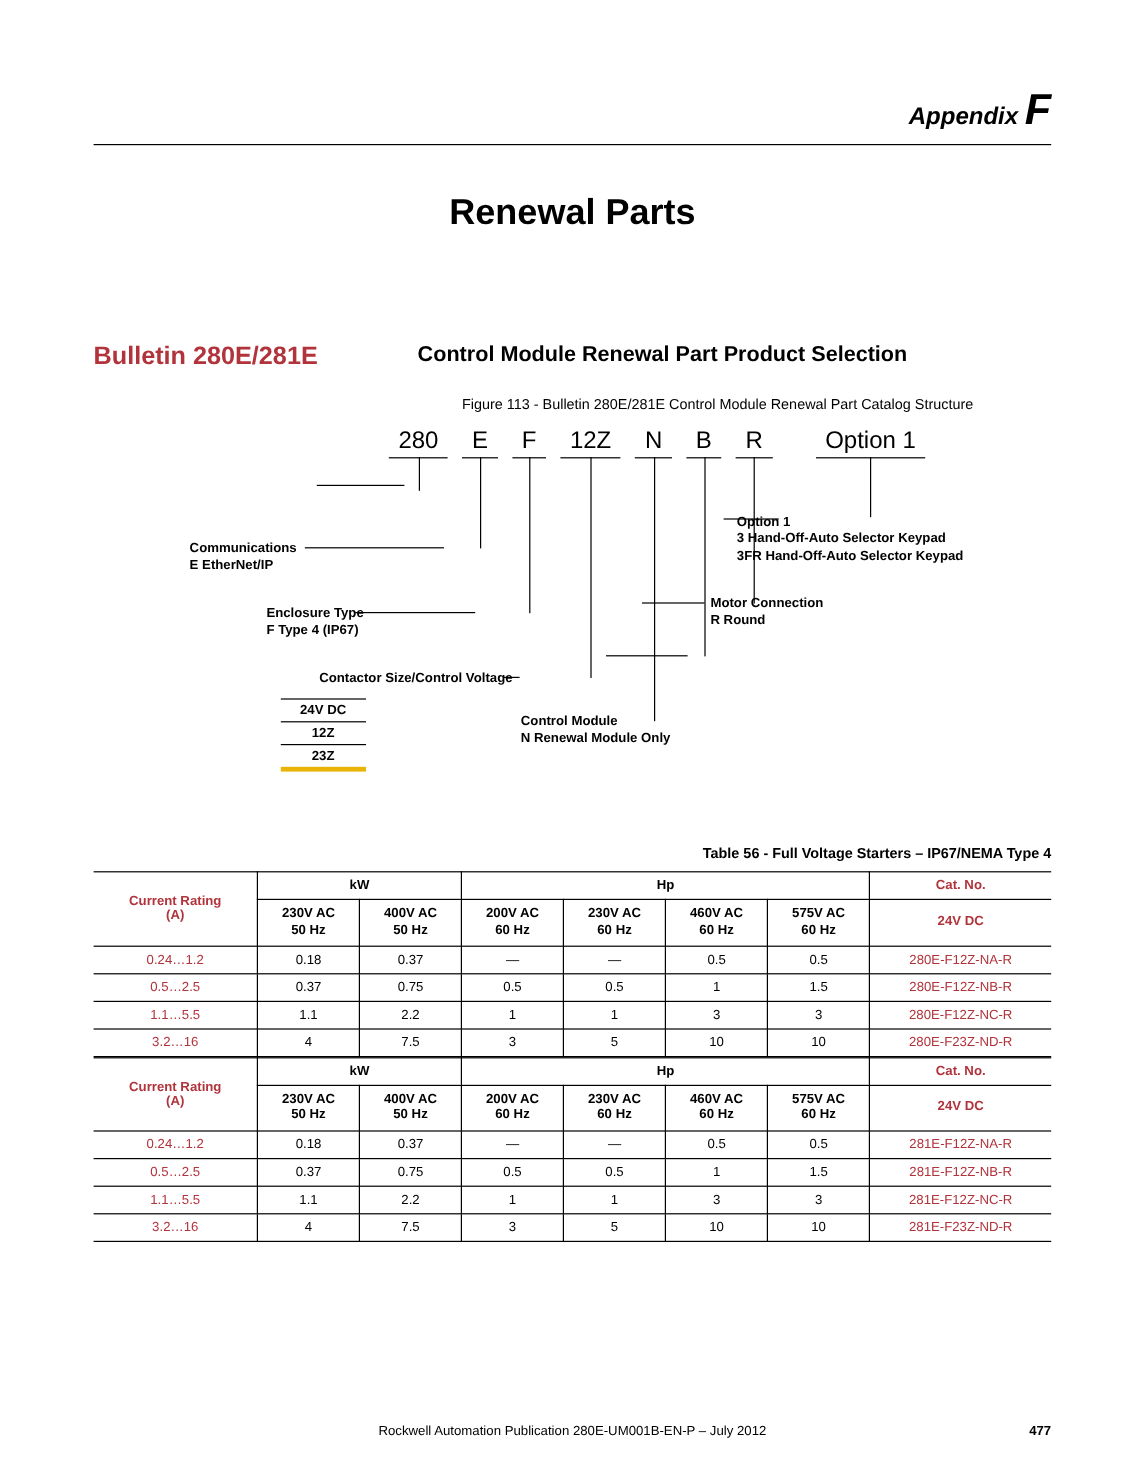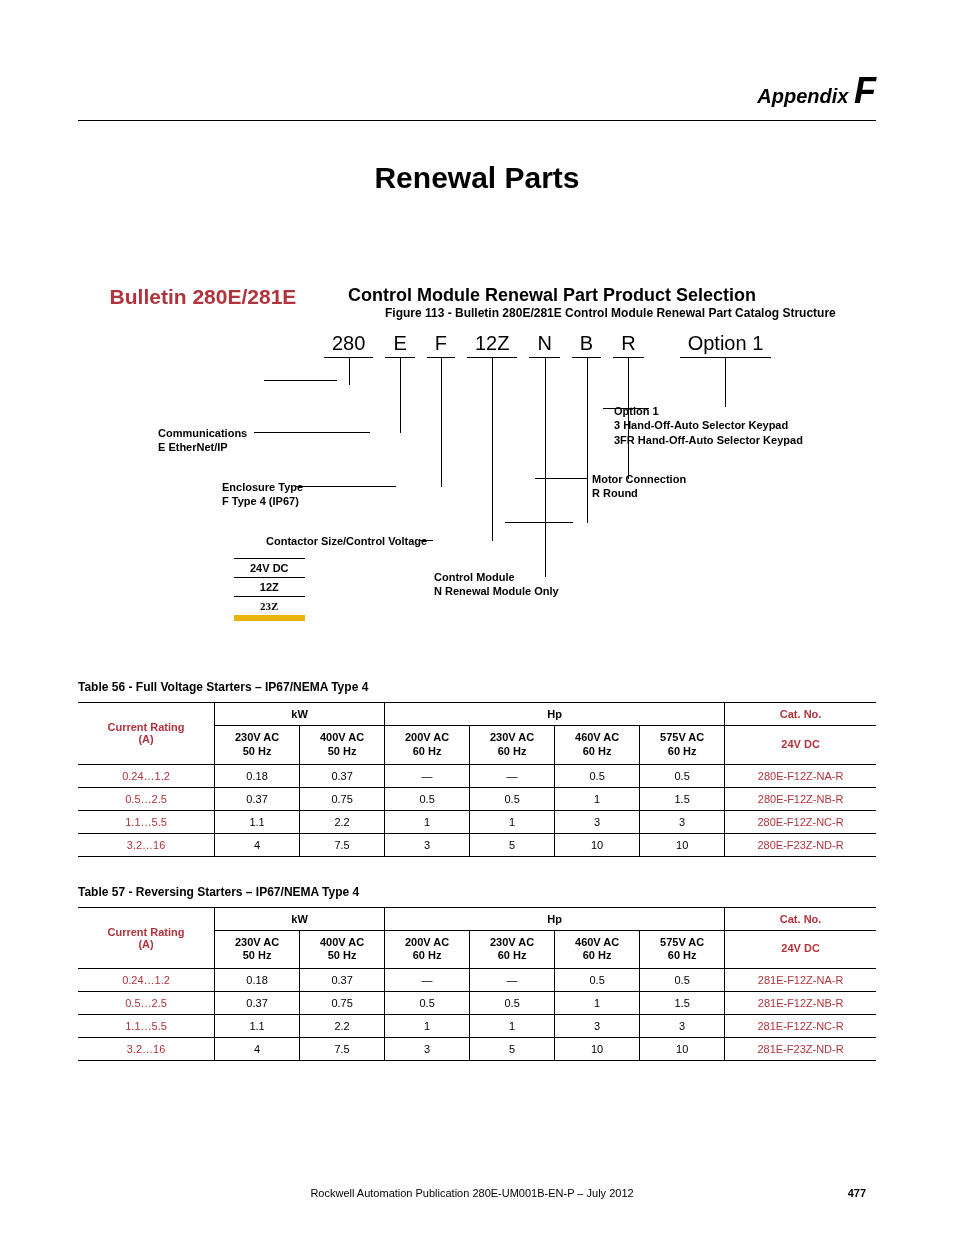--- a/index.html
+++ b/index.html
@@ -42,7 +42,6 @@
   .left-col {
     width: 250px;
     flex: 0 0 250px;
-    text-align: center;
   }
   .right-col {
     flex: 1;

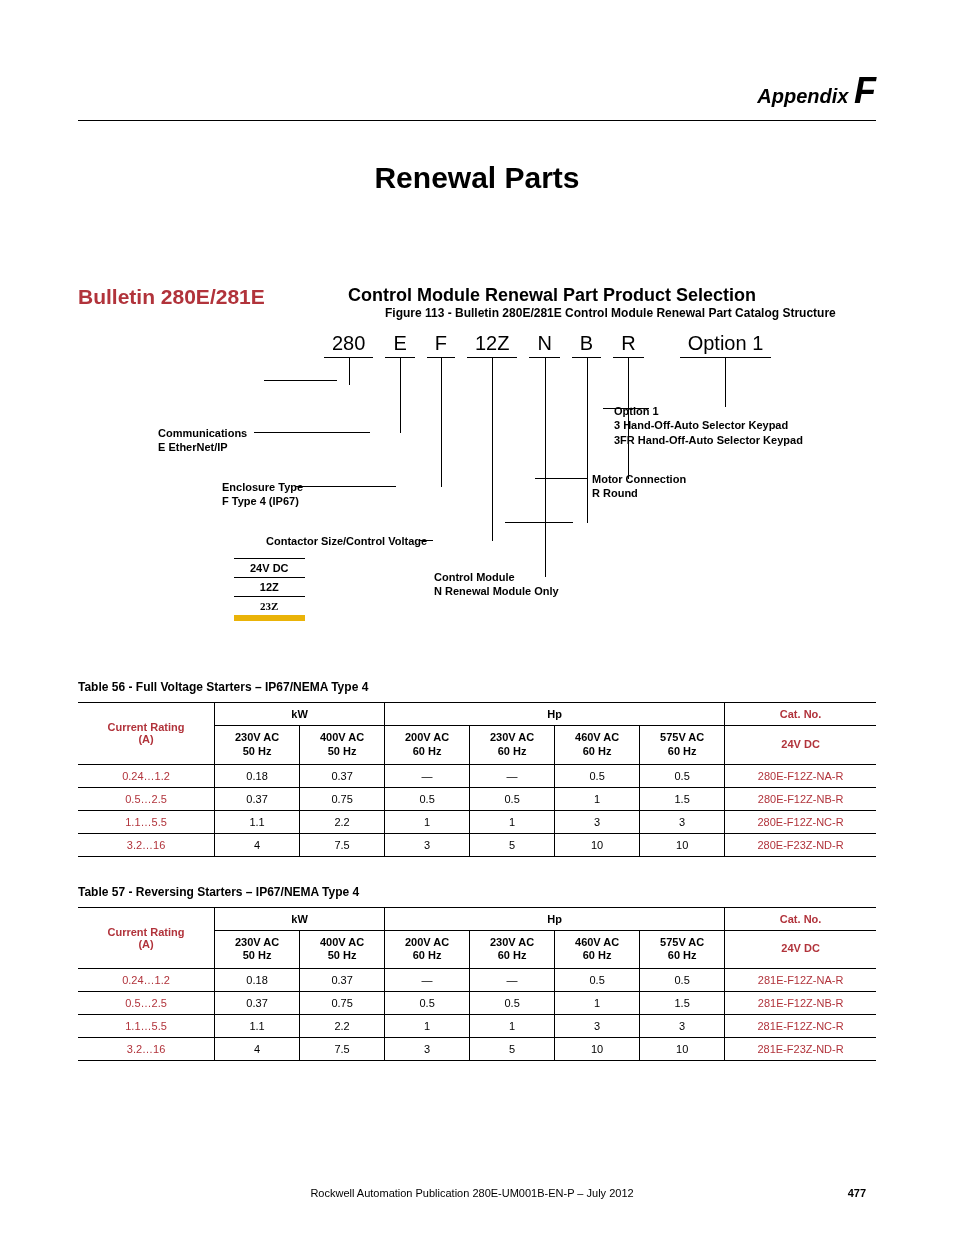--- a/index.html
+++ b/index.html
@@ -57,7 +57,8 @@
   }
   .fig-caption {
     font-size: 12px;
-    font-weight: 700;
+    font-weight: 400;
+    margin-top: 24px;
     margin-bottom: 12px;
     padding-left: 37px;
   }

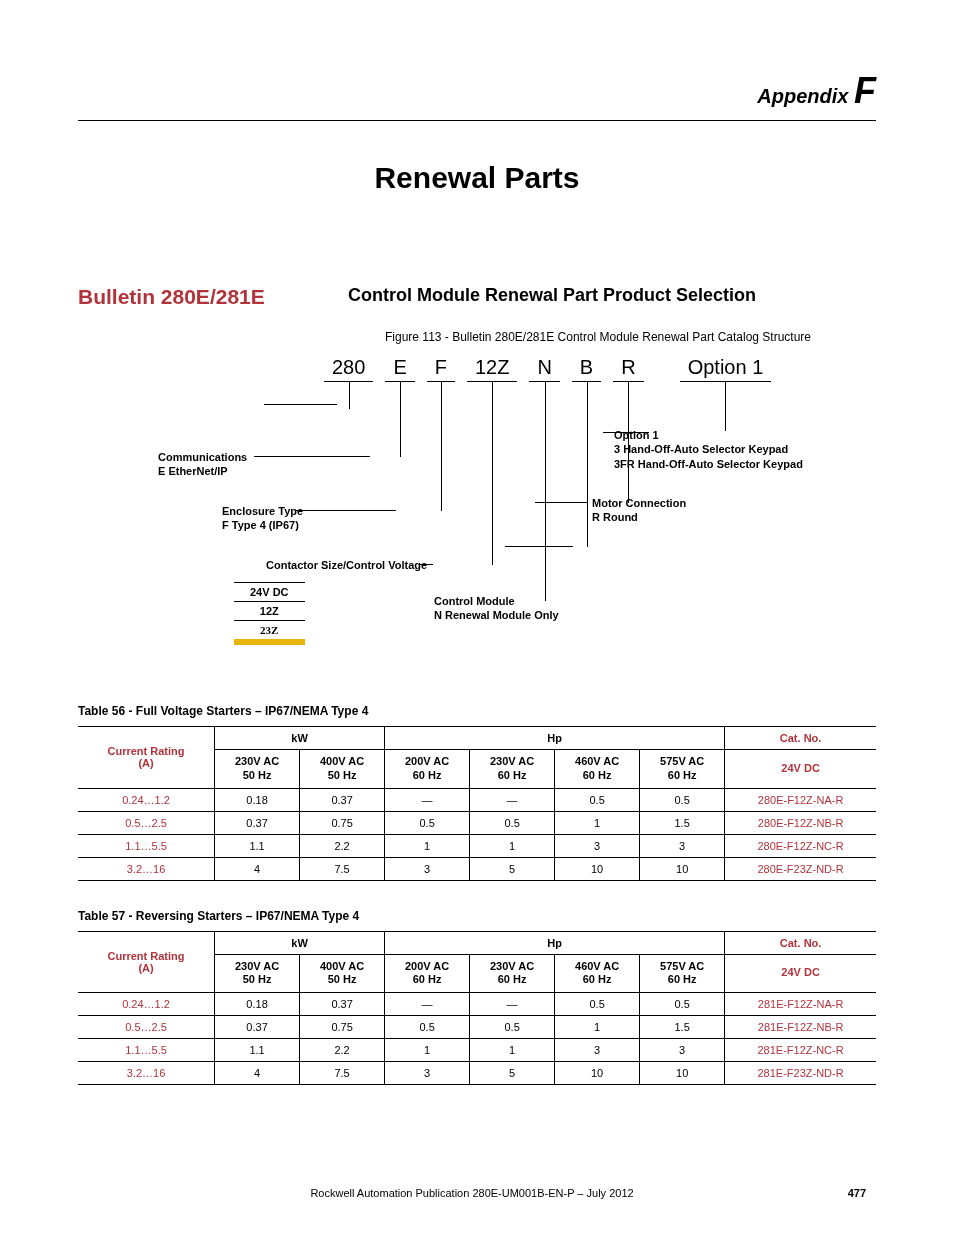--- a/index.html
+++ b/index.html
@@ -118,8 +118,7 @@
     padding: 3px 16px;
   }
   .volt-table div:last-child {
-    border-bottom: 6px solid #eab308;
-    font-family: Liberation Serif, serif;
+    border-bottom: 4px solid #eab308;
   }
 
   .table-caption {

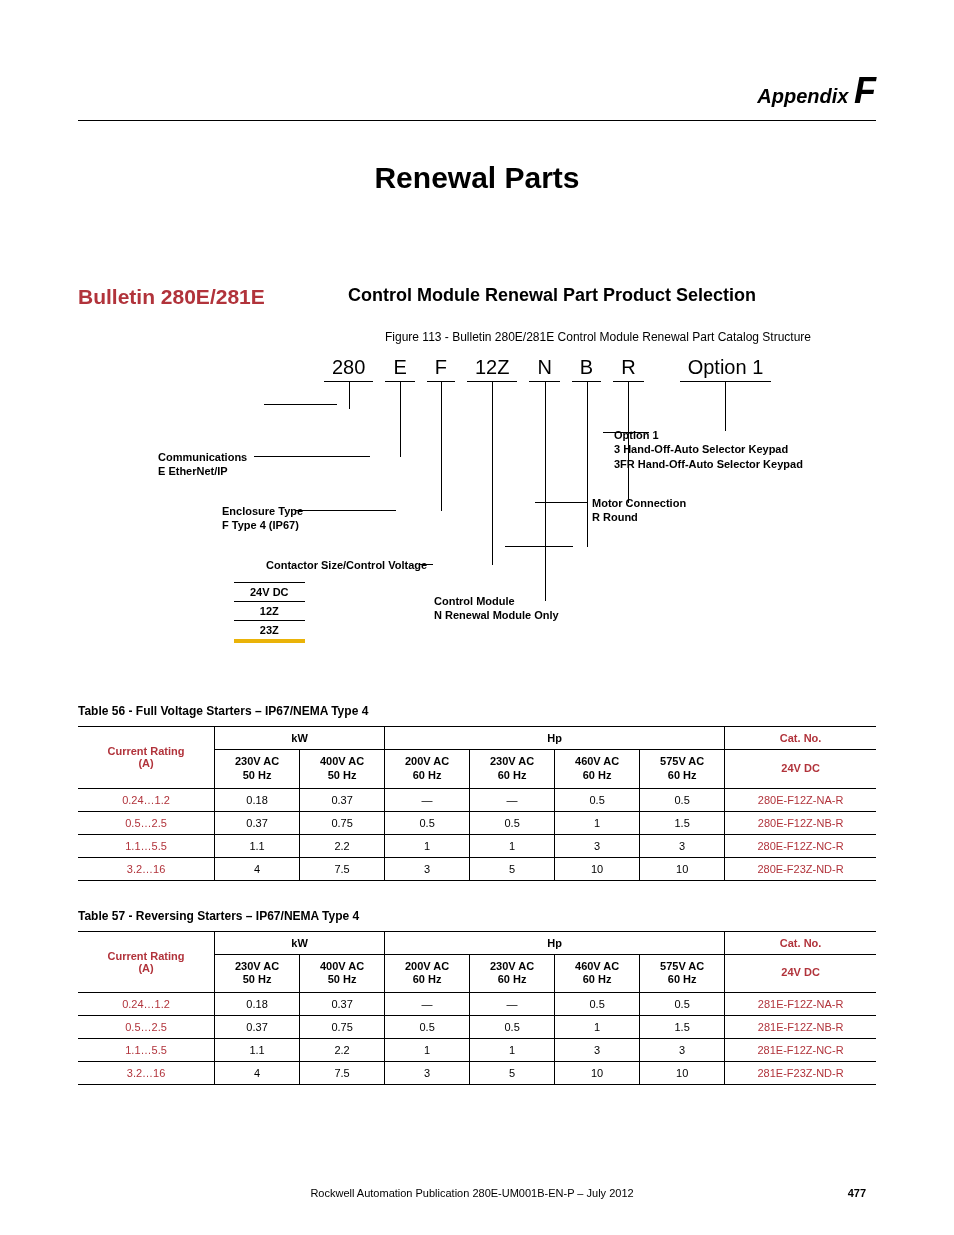--- a/index.html
+++ b/index.html
@@ -124,7 +124,7 @@
   .table-caption {
     font-size: 12px;
     font-weight: 700;
-    text-align: left;
+    text-align: right;
     margin: 28px 0 8px 0;
   }
 

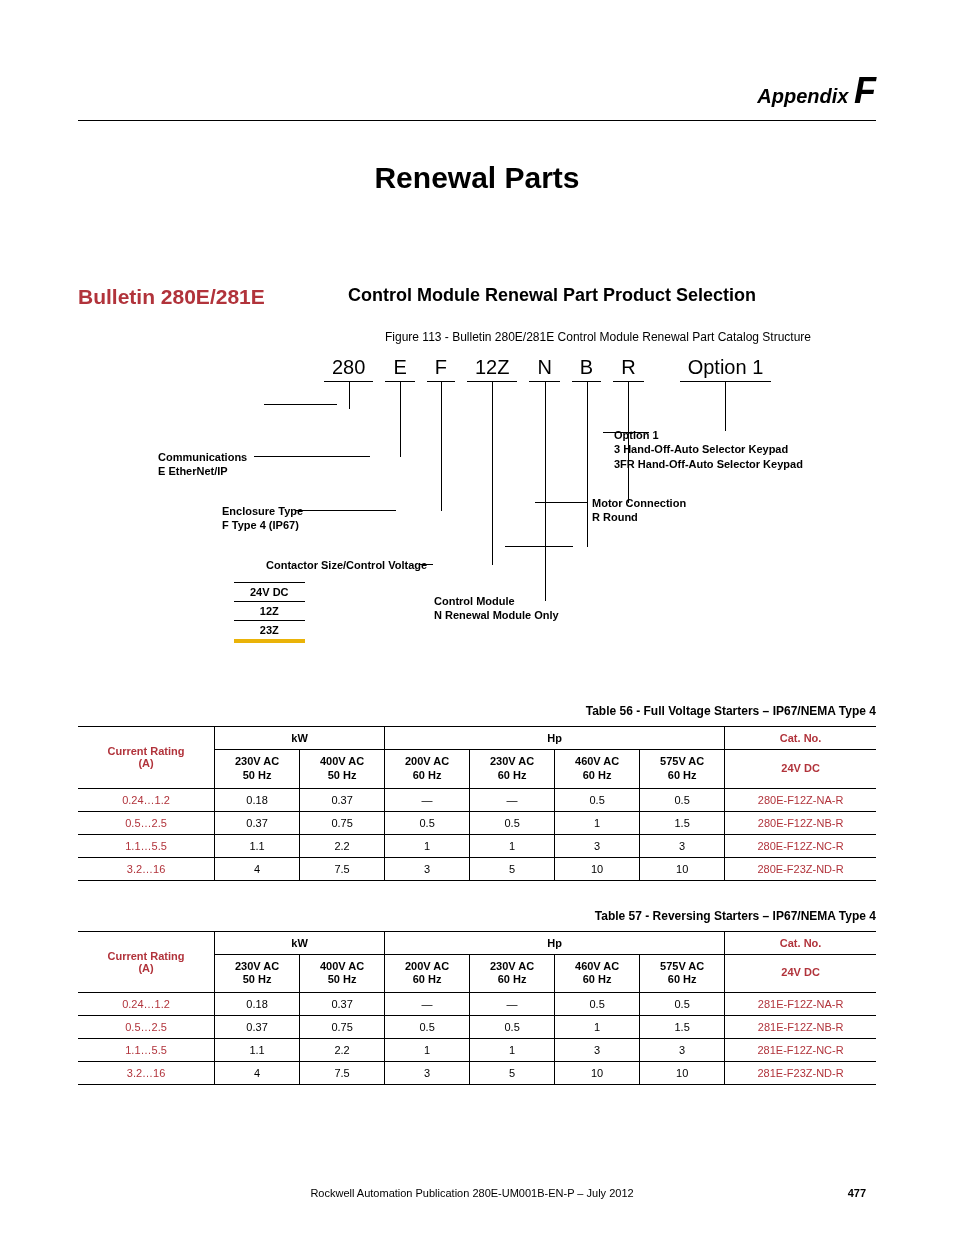--- a/index.html
+++ b/index.html
@@ -330,7 +330,6 @@
       </tbody>
   </table>
 
-  <div class="table-caption">Table 57 - Reversing Starters – IP67/NEMA Type 4</div>
   <table class="data">
     <thead>
       <tr class="top-row">

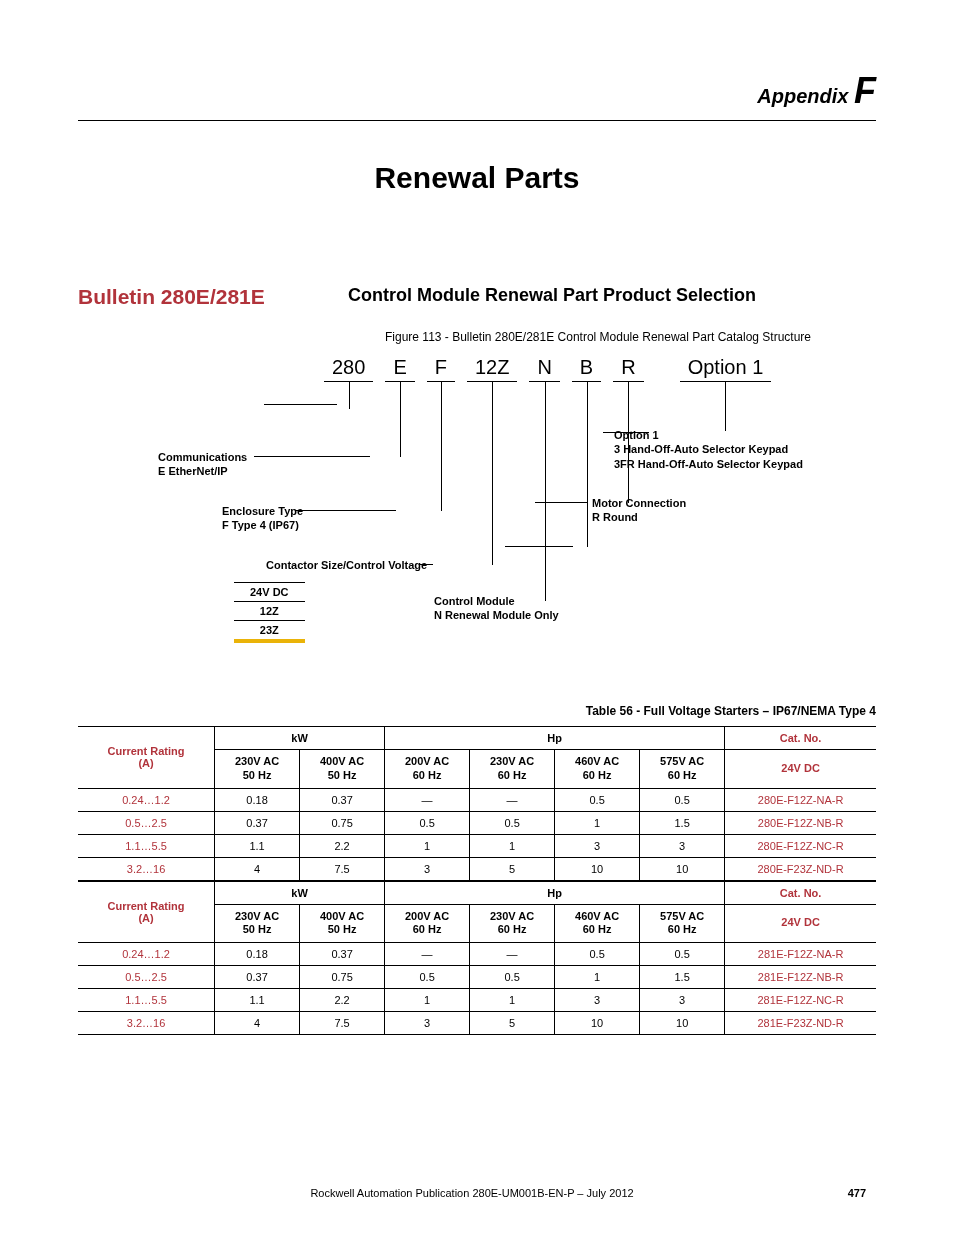--- a/index.html
+++ b/index.html
@@ -169,7 +169,7 @@
     position: absolute;
     bottom: 36px;
     left: 78px;
-    right: 88px;
+    right: 78px;
     font-size: 11px;
     text-align: center;
   }

